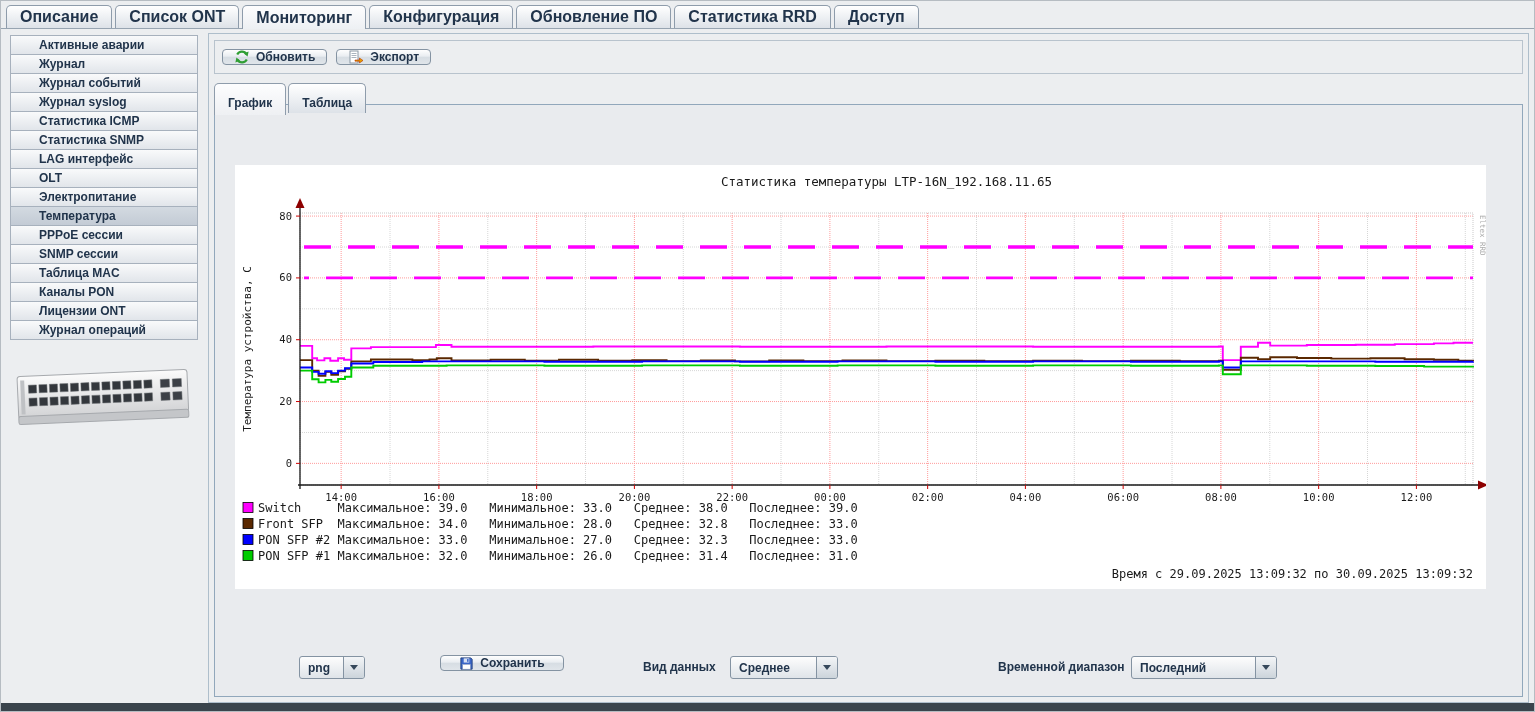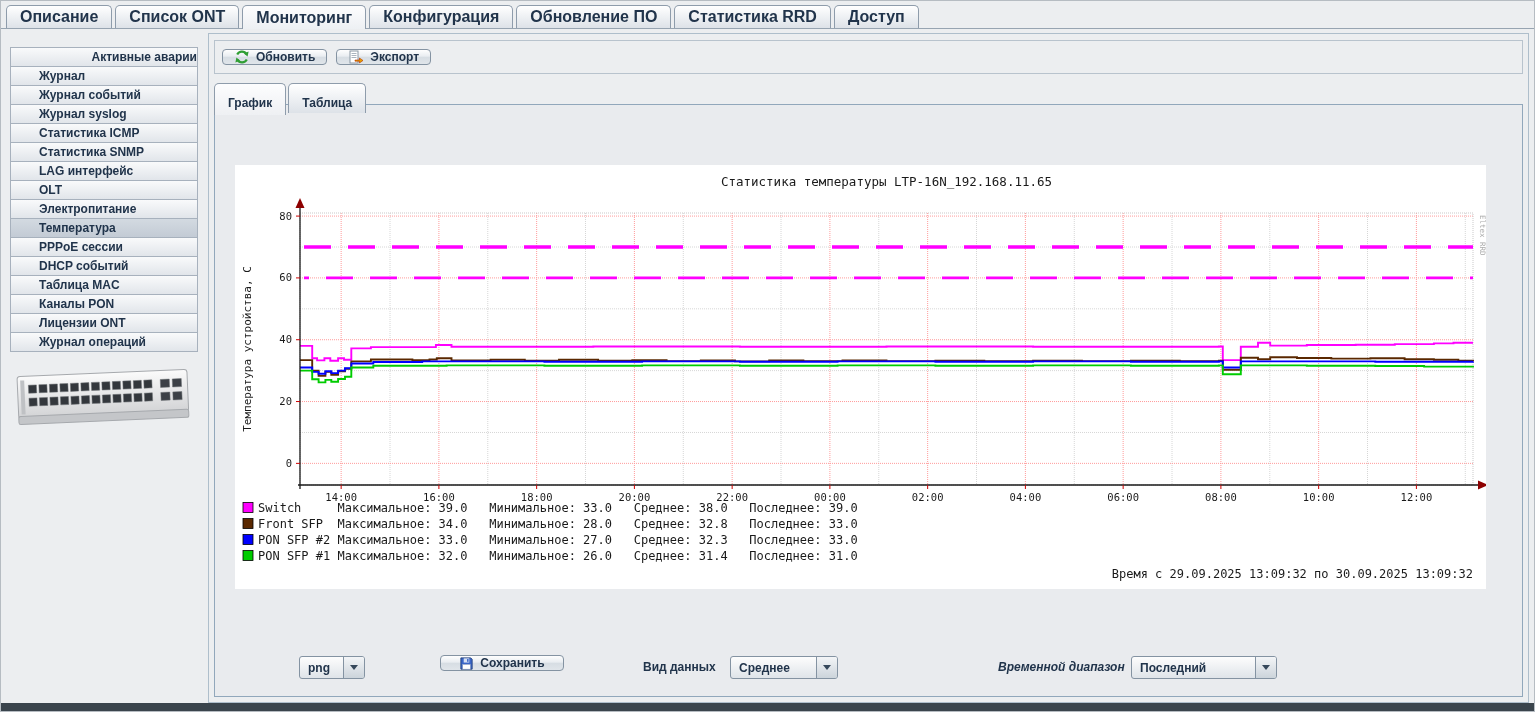--- a/index.html
+++ b/index.html
@@ -14,7 +14,7 @@
   
   .sidebar{position:absolute;left:9px;top:34px;width:188px;}
   .side-item{height:20px;line-height:18px;border:1px solid #a7b1bd;margin-top:-1px;background:linear-gradient(#f9fafb,#e1e5ea);font-weight:bold;font-size:12px;color:#21344b;padding-left:28px;white-space:nowrap;cursor:default;}
-  .side-item:first-child{margin-top:12px;text-align:right;}
+  .side-item:first-child{margin-top:0;}
   .side-item.selected{background:linear-gradient(#d3dae1,#c3cbd5);}
   .device-wrap{position:absolute;left:14px;top:362px;transform:rotate(-2.5deg);}
 

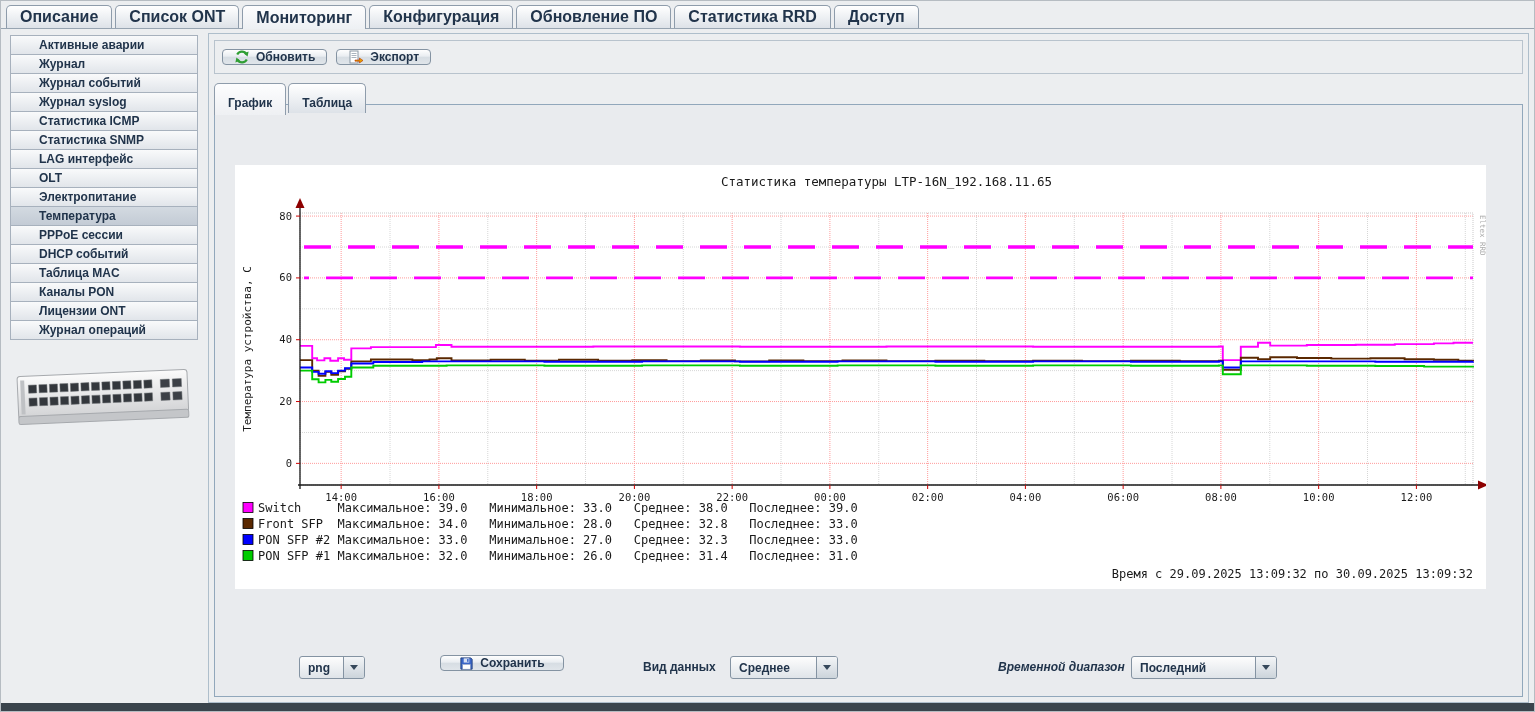--- a/index.html
+++ b/index.html
@@ -75,7 +75,7 @@
       <div class="side-item">Электропитание</div>
       <div class="side-item selected">Температура</div>
       <div class="side-item">PPPoE сессии</div>
-      <div class="side-item">DHCP событий</div>
+      <div class="side-item">SNMP сессии</div>
       <div class="side-item">Таблица MAC</div>
       <div class="side-item">Каналы PON</div>
       <div class="side-item">Лицензии ONT</div>

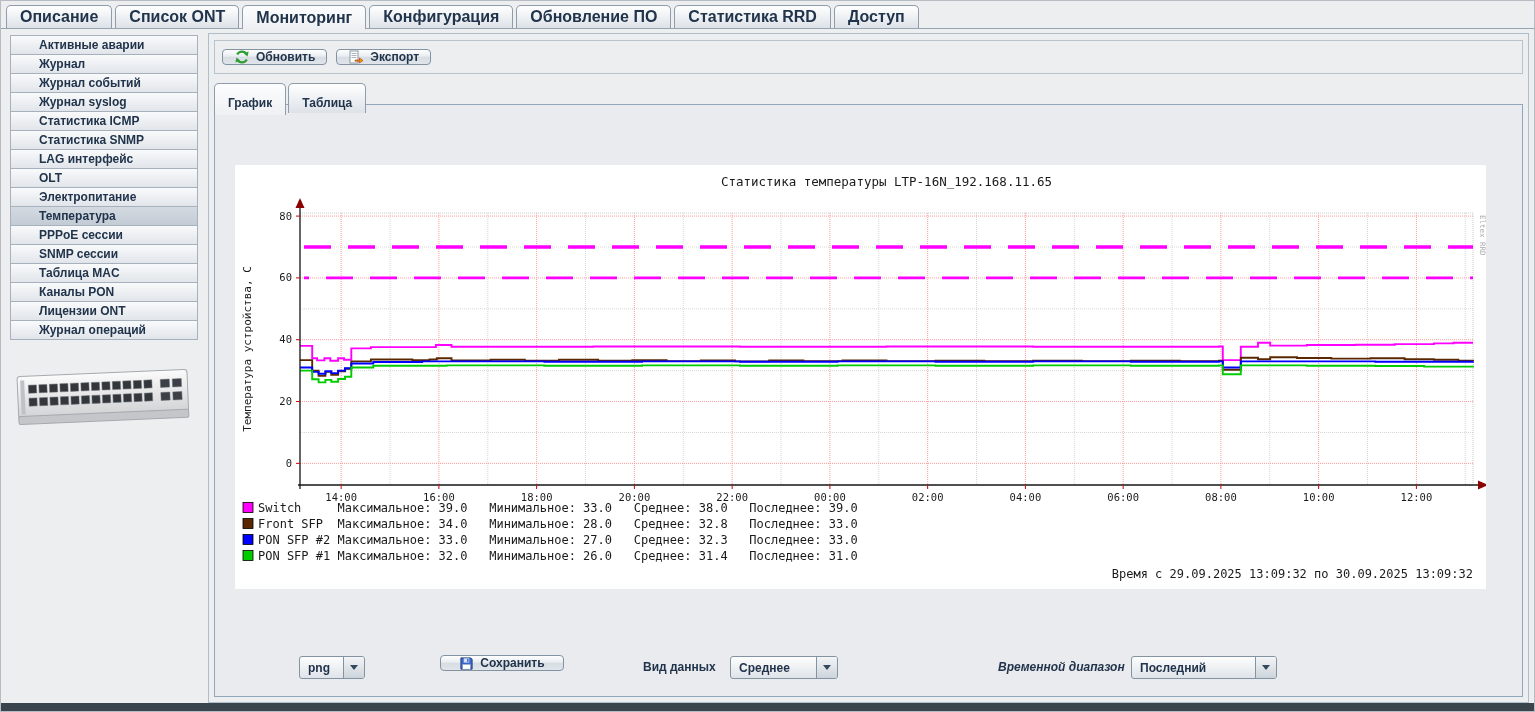--- a/index.html
+++ b/index.html
@@ -43,7 +43,7 @@
   #saveBtn{position:absolute;left:225px;top:2px;width:124px;justify-content:center;}
   #kindLabel{left:428px;}
   #kindCombo{left:515px;top:3px;width:108px;}
-  #rangeLabel{left:783px;font-style:italic;}
+  #rangeLabel{left:783px;}
   #rangeCombo{left:916px;top:3px;width:146px;gap:48px;}
 
   .bottom-strip{position:absolute;left:0;right:0;bottom:0;height:8px;background:#3a444c;}

